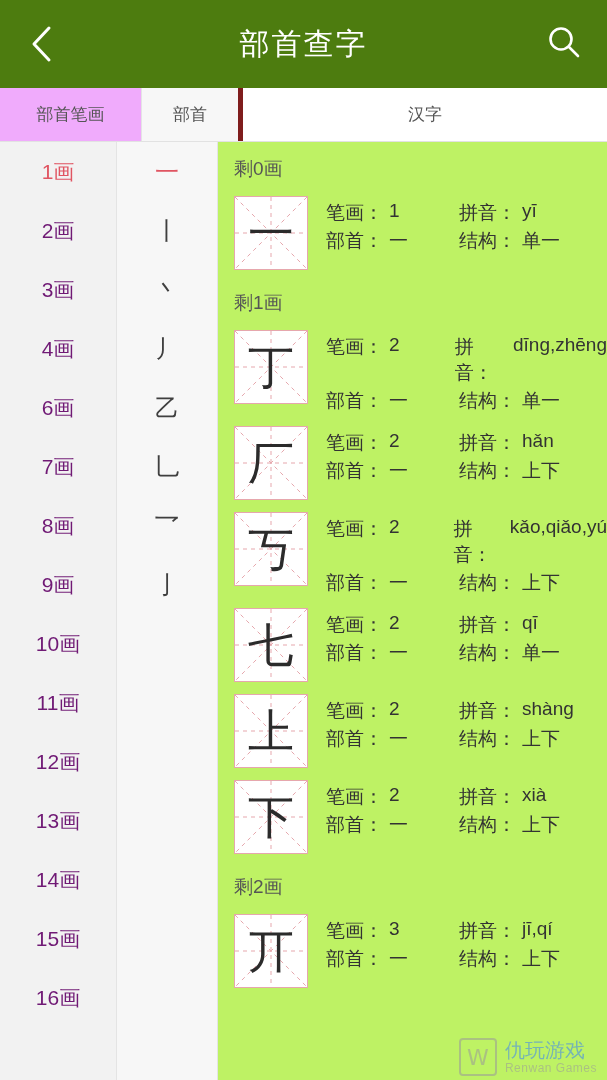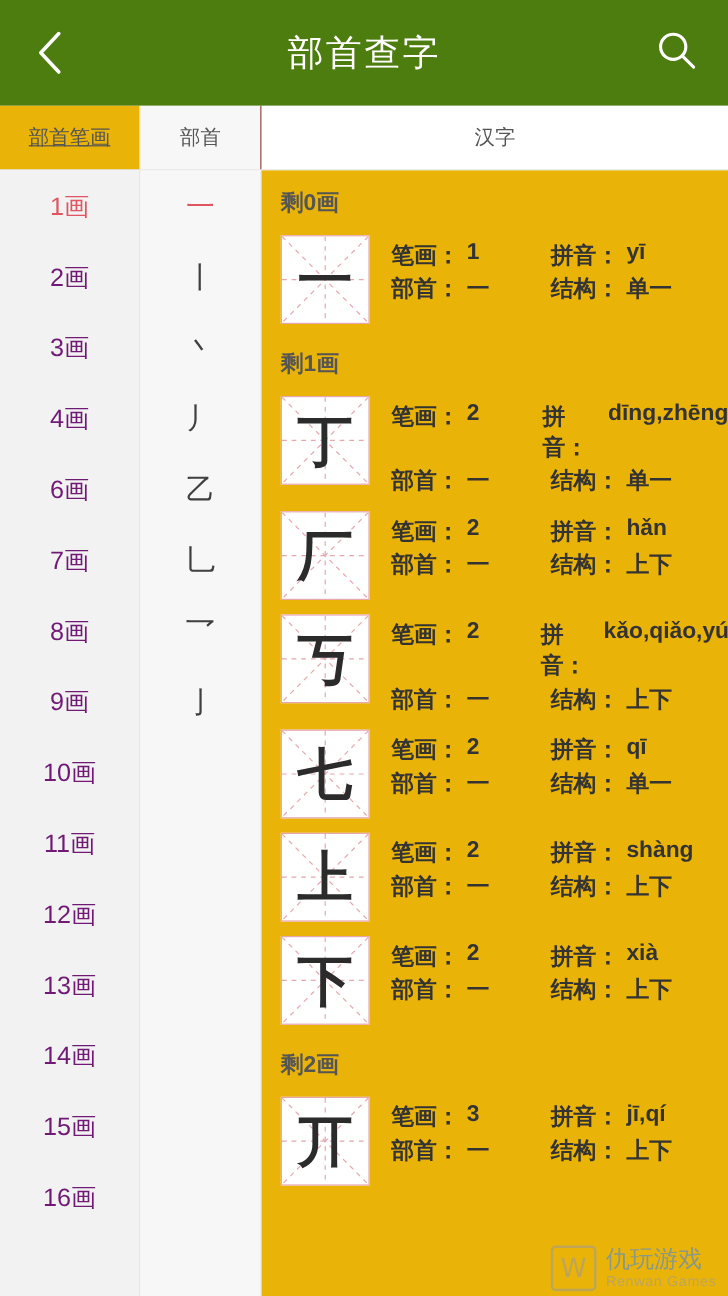--- a/index.html
+++ b/index.html
@@ -56,7 +56,7 @@
     color: #555555;
     height: 100%;
   }
-  .tab-1 { width: 117px; background: #eab308; border-right: 1px solid #e4e4e4; text-decoration: underline; }
+  .tab-1 { width: 142px; background: #f0abfc; border-right: 1px solid #e4e4e4; }
   .tab-2 { width: 101px; background: #f7f7f7; border-right: 1px solid #7f1d1d; }
   .tab-3 { flex: 1; background: #ffffff; }
 

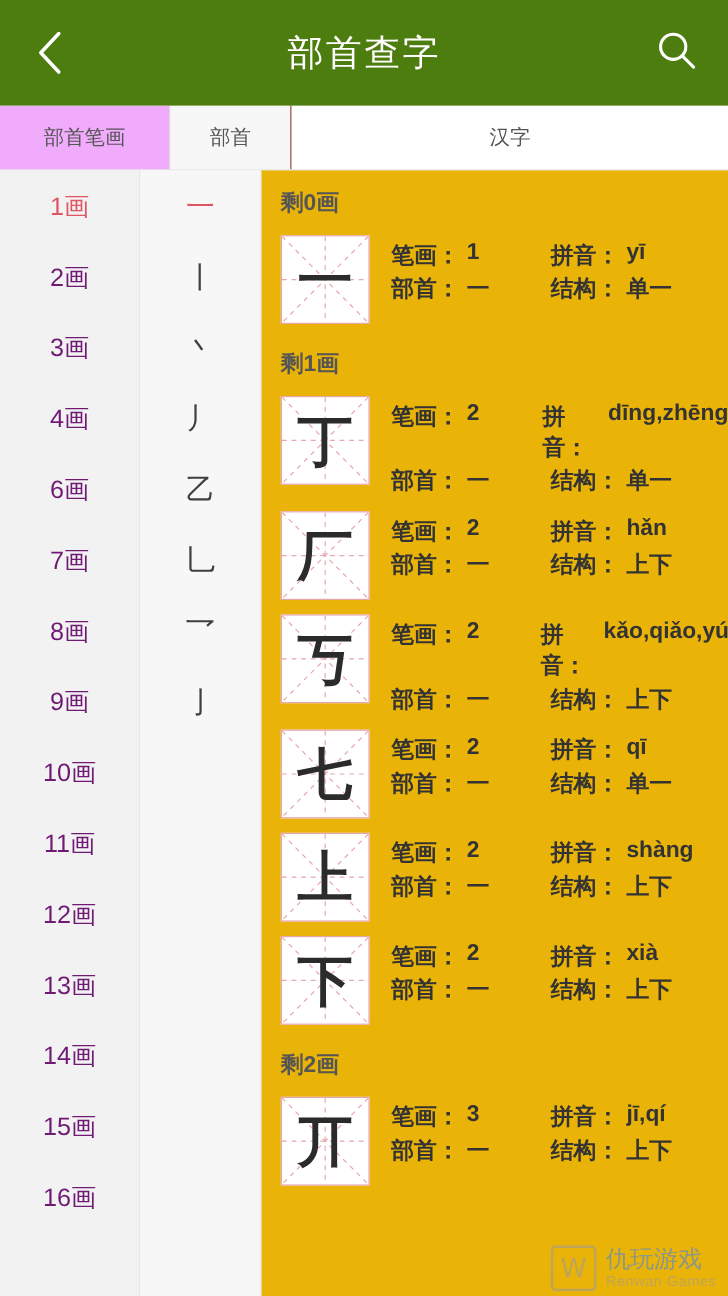--- a/index.html
+++ b/index.html
@@ -57,7 +57,7 @@
     height: 100%;
   }
   .tab-1 { width: 142px; background: #f0abfc; border-right: 1px solid #e4e4e4; }
-  .tab-2 { width: 101px; background: #f7f7f7; border-right: 1px solid #7f1d1d; }
+  .tab-2 { width: 101px; background: #f7f7f7; border-right: 5px solid #7f1d1d; }
   .tab-3 { flex: 1; background: #ffffff; }
 
   

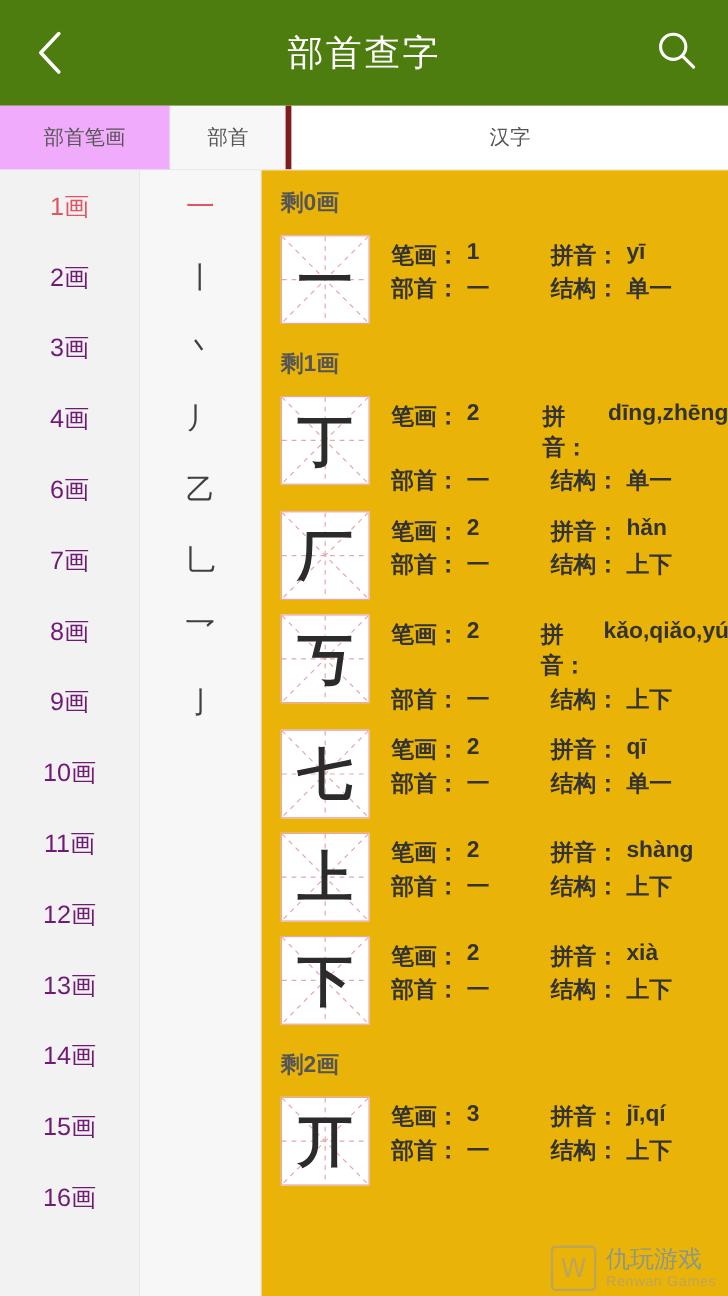--- a/index.html
+++ b/index.html
@@ -96,10 +96,9 @@
 
   .col-chars {
     flex: 1;
-    background: #eab308;
+    background: #bef264;
     overflow: hidden;
     padding-left: 0;
-    font-weight: bold;
   }
   .group-title {
     font-size: 19px;

